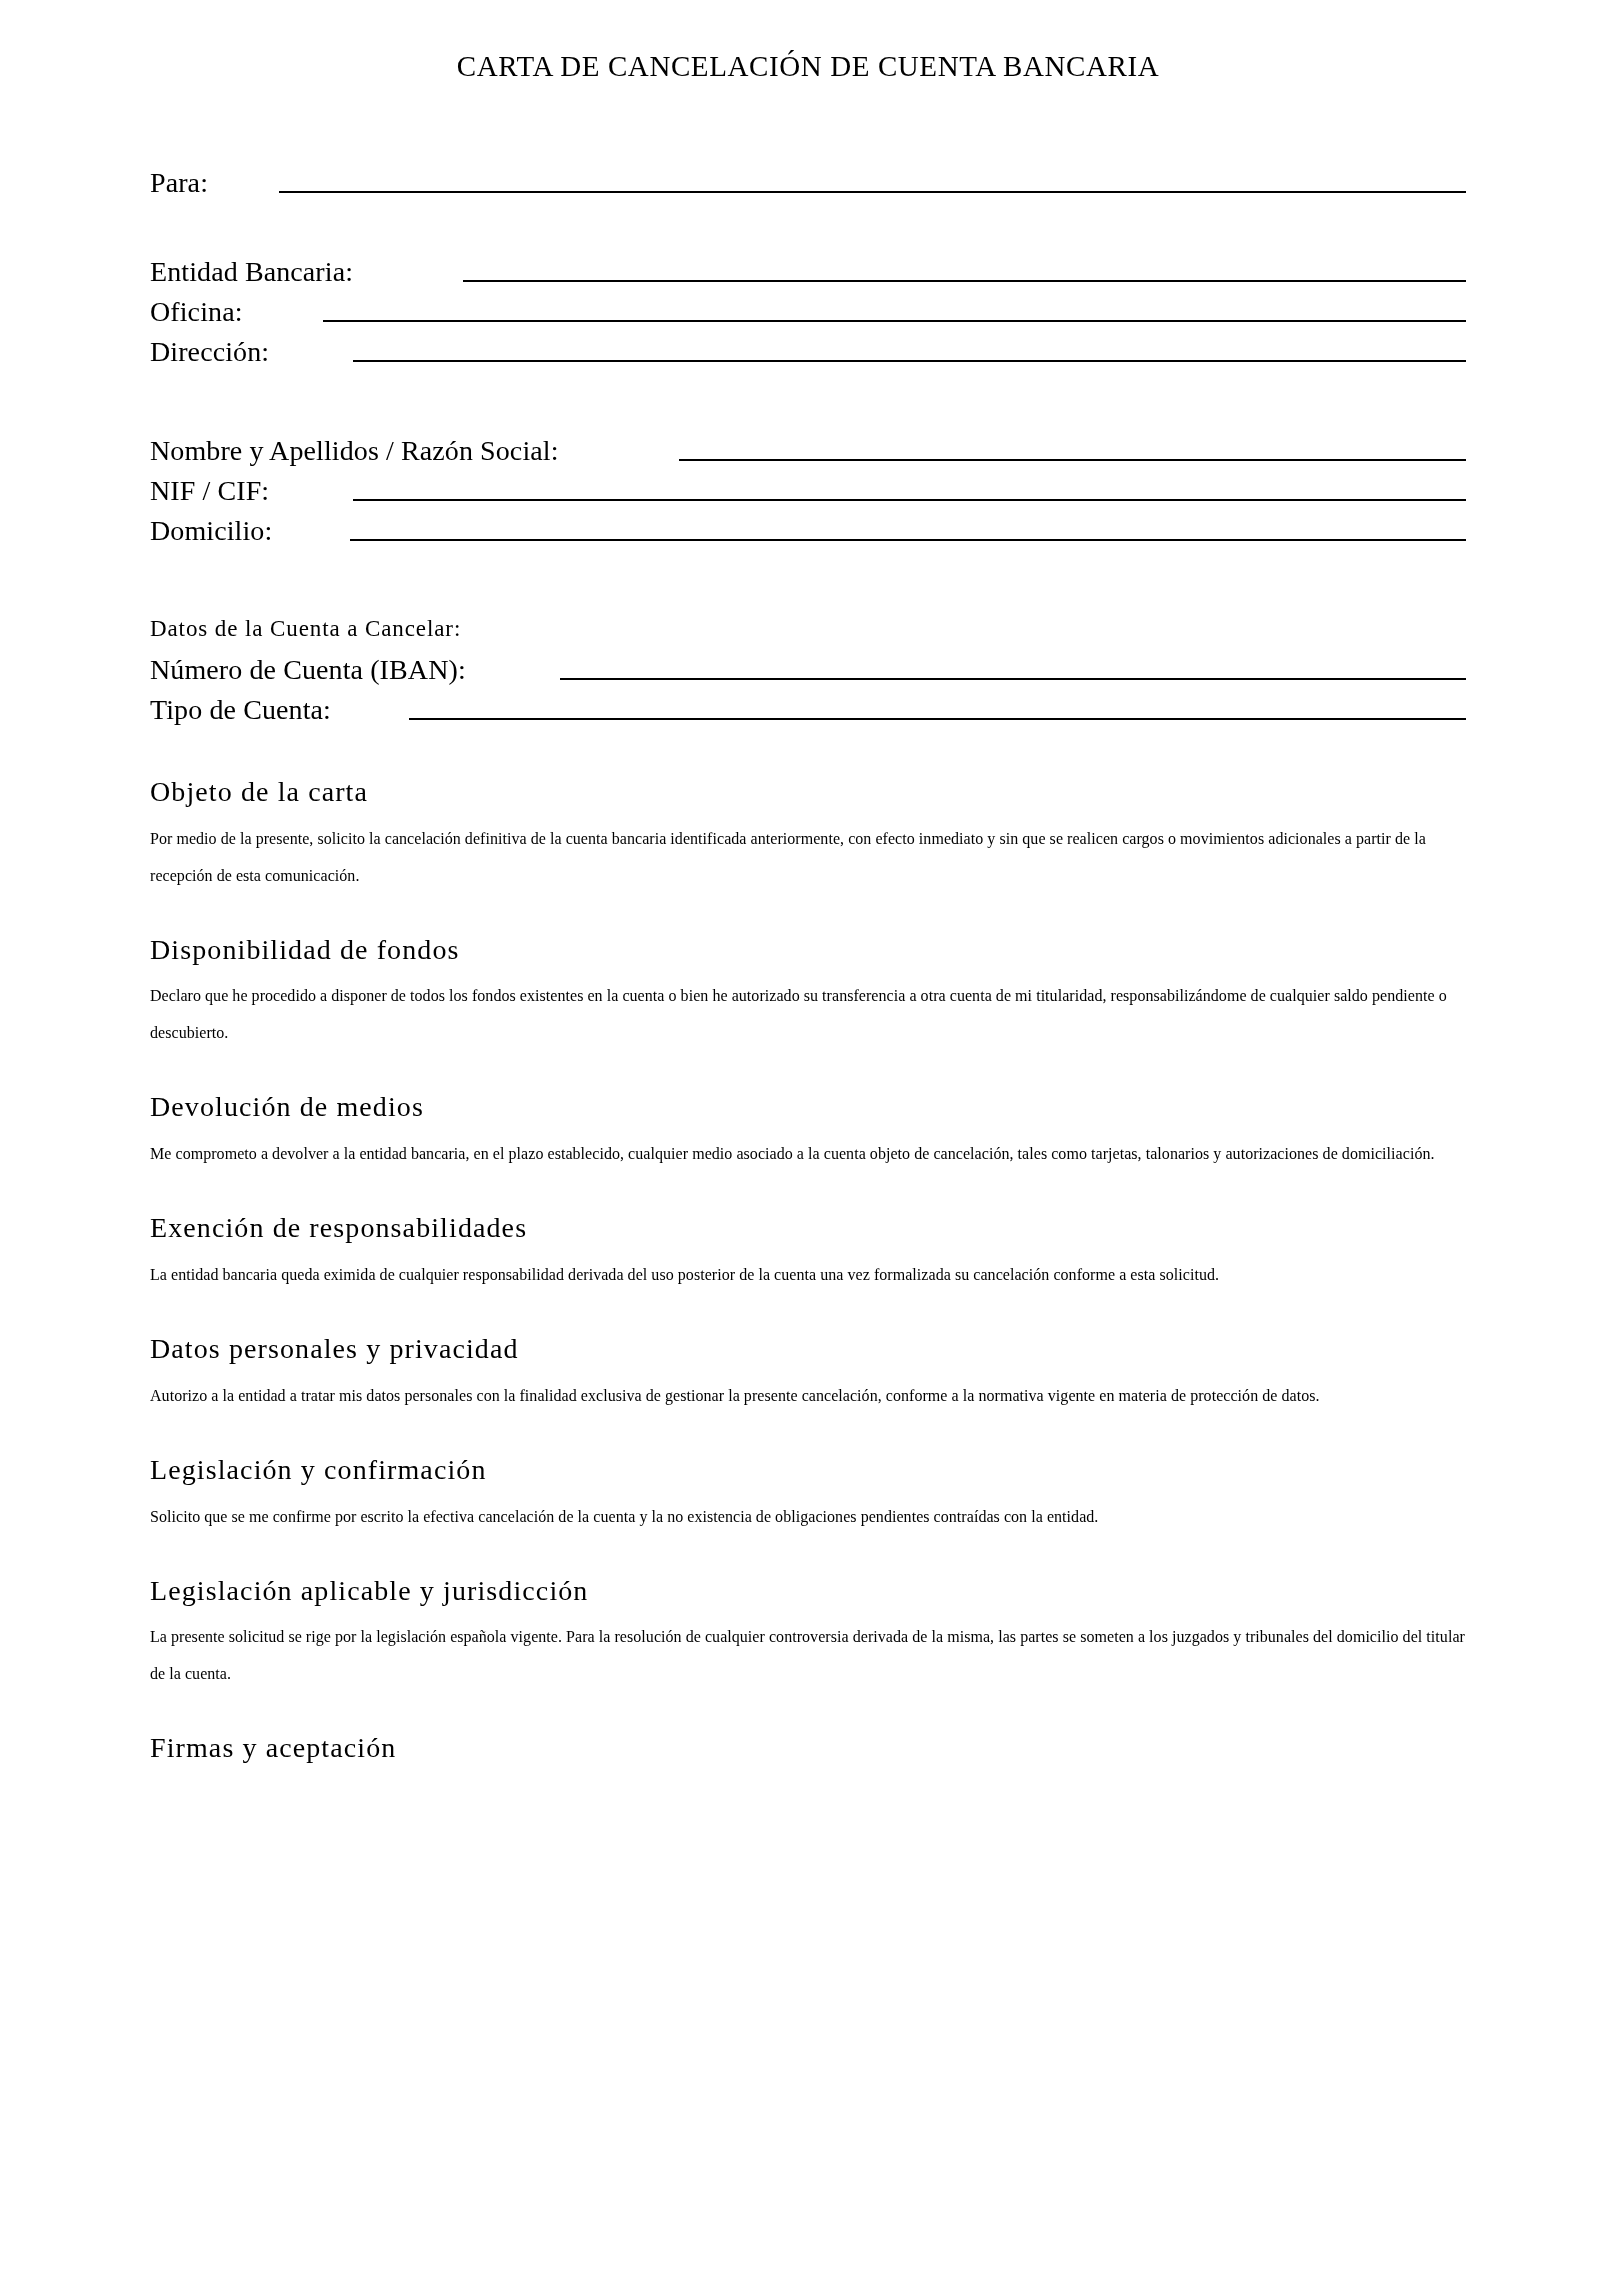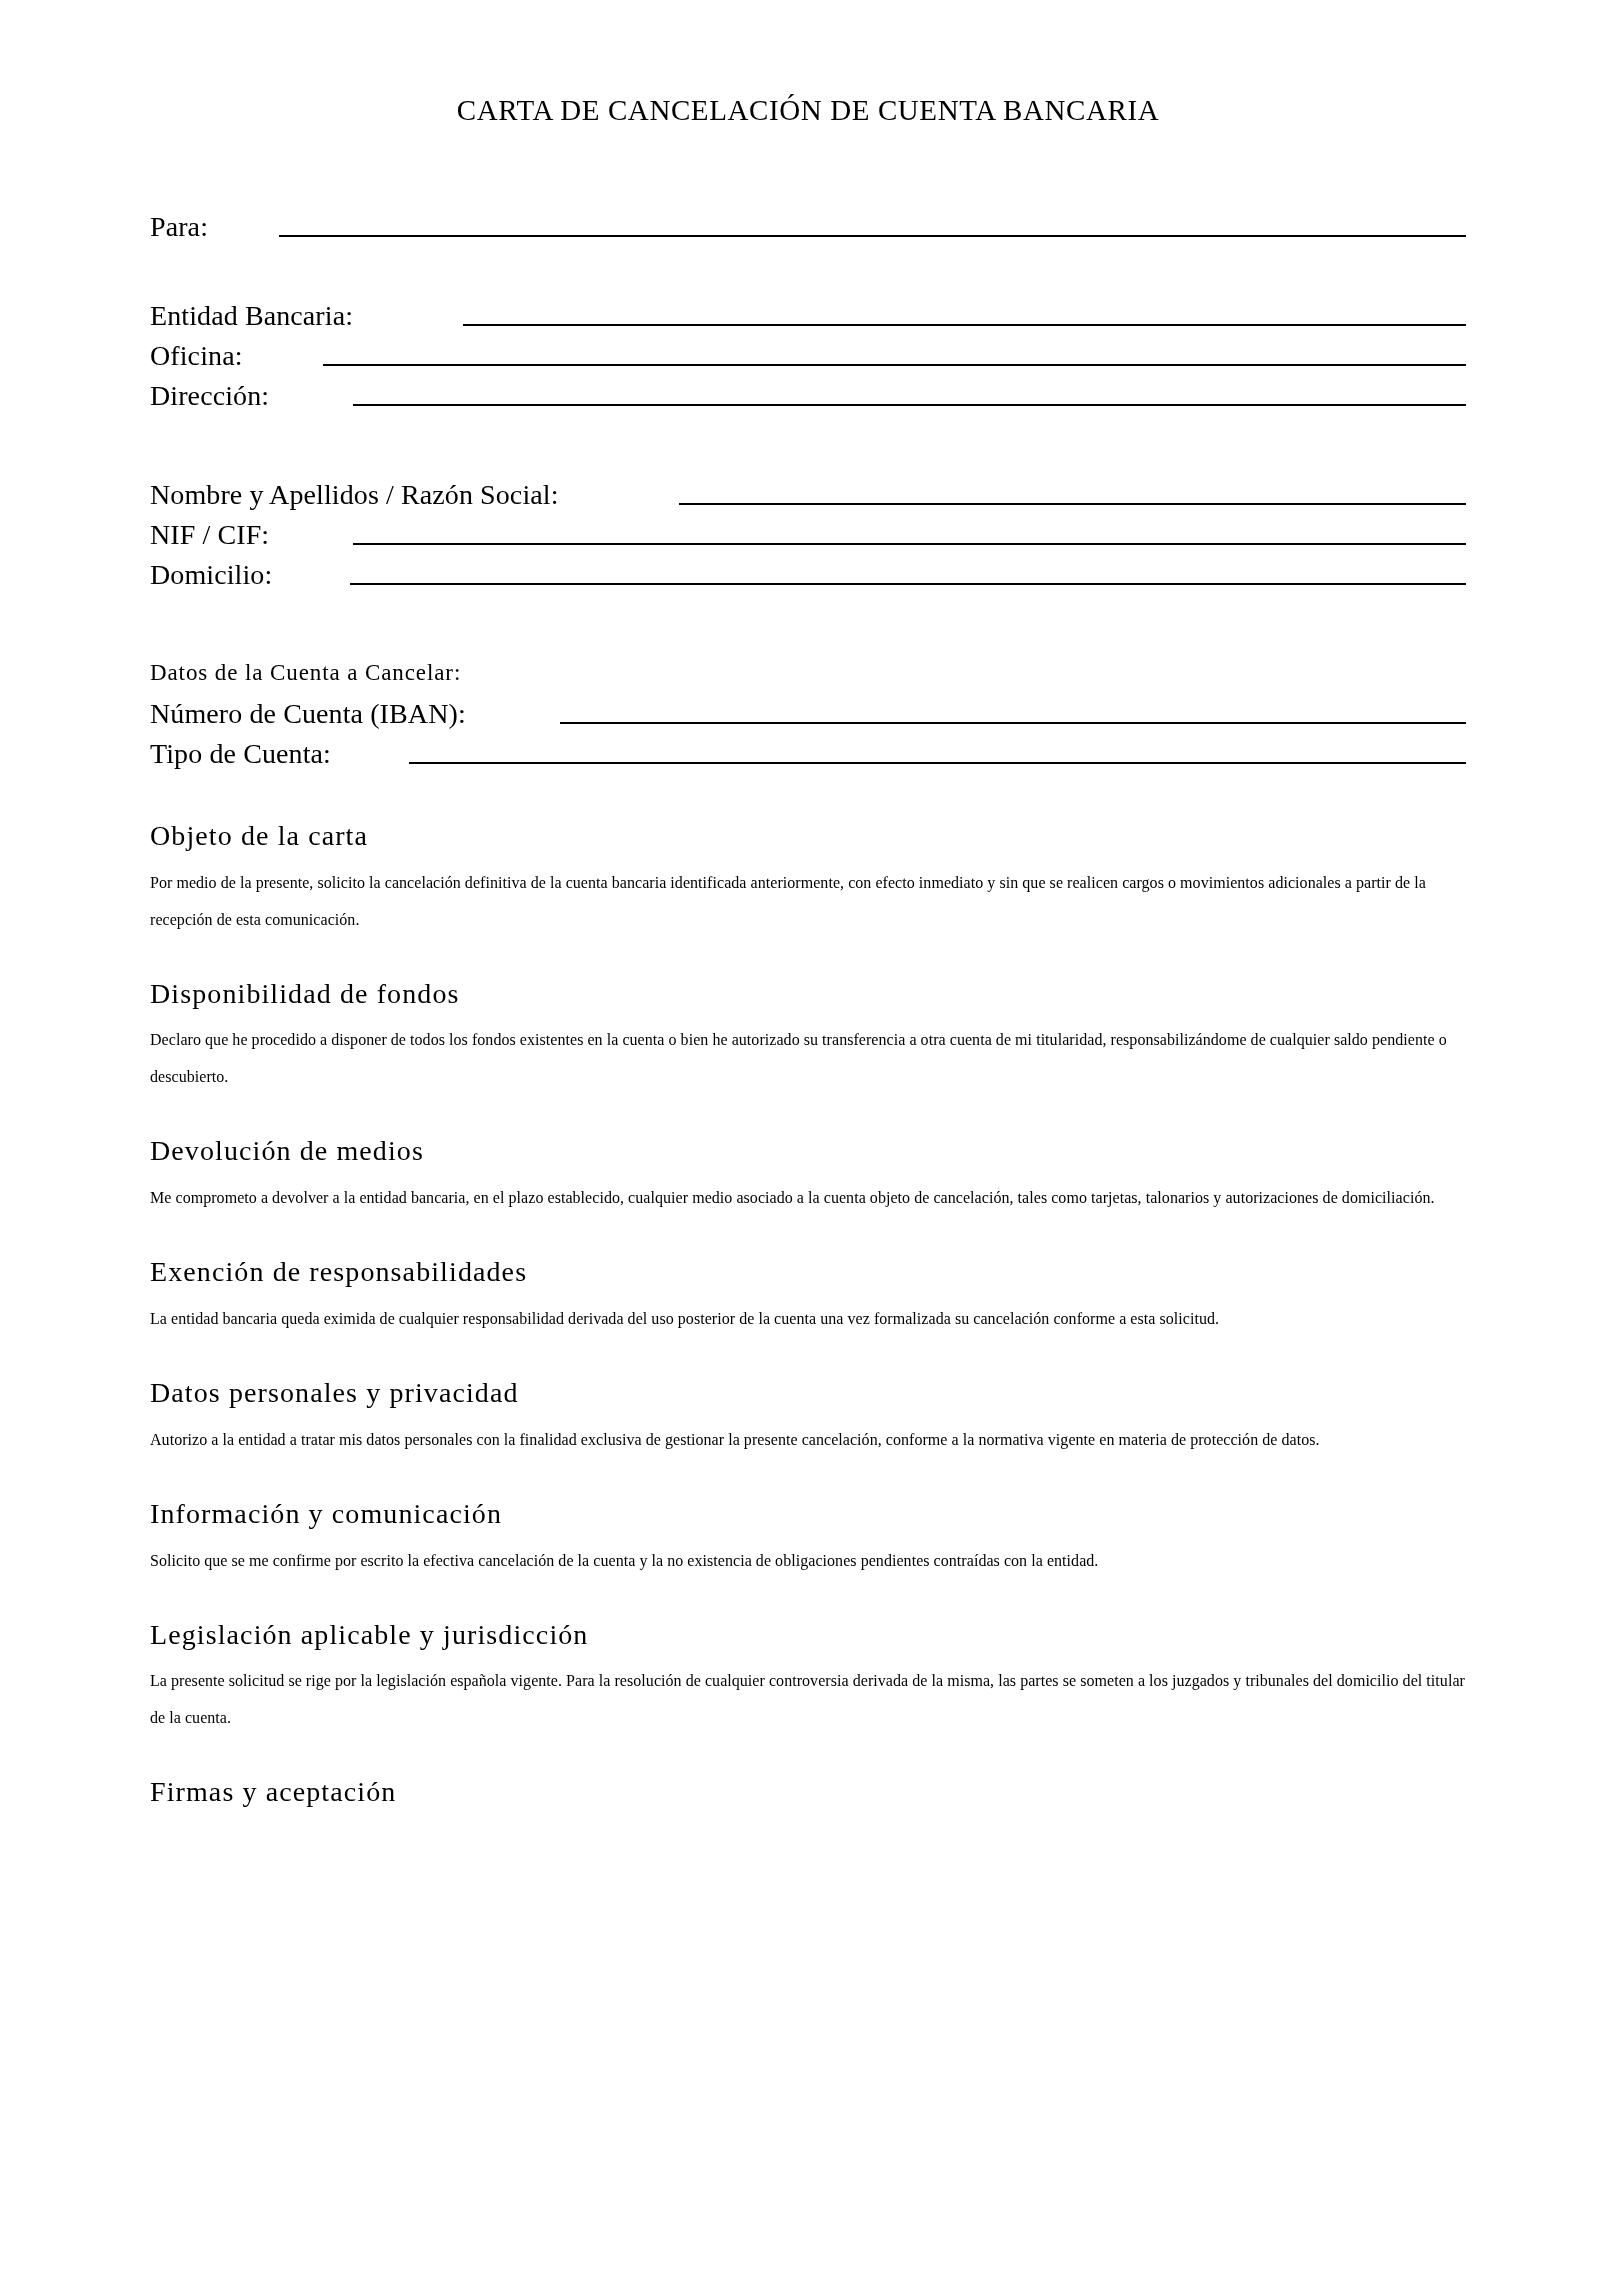--- a/index.html
+++ b/index.html
@@ -30,7 +30,7 @@
   
   .doc-title {
     margin: 0;
-    padding-top: 93px;
+    padding-top: 49px;
     text-align: center;
     font-size: 29px;
     font-weight: 400;

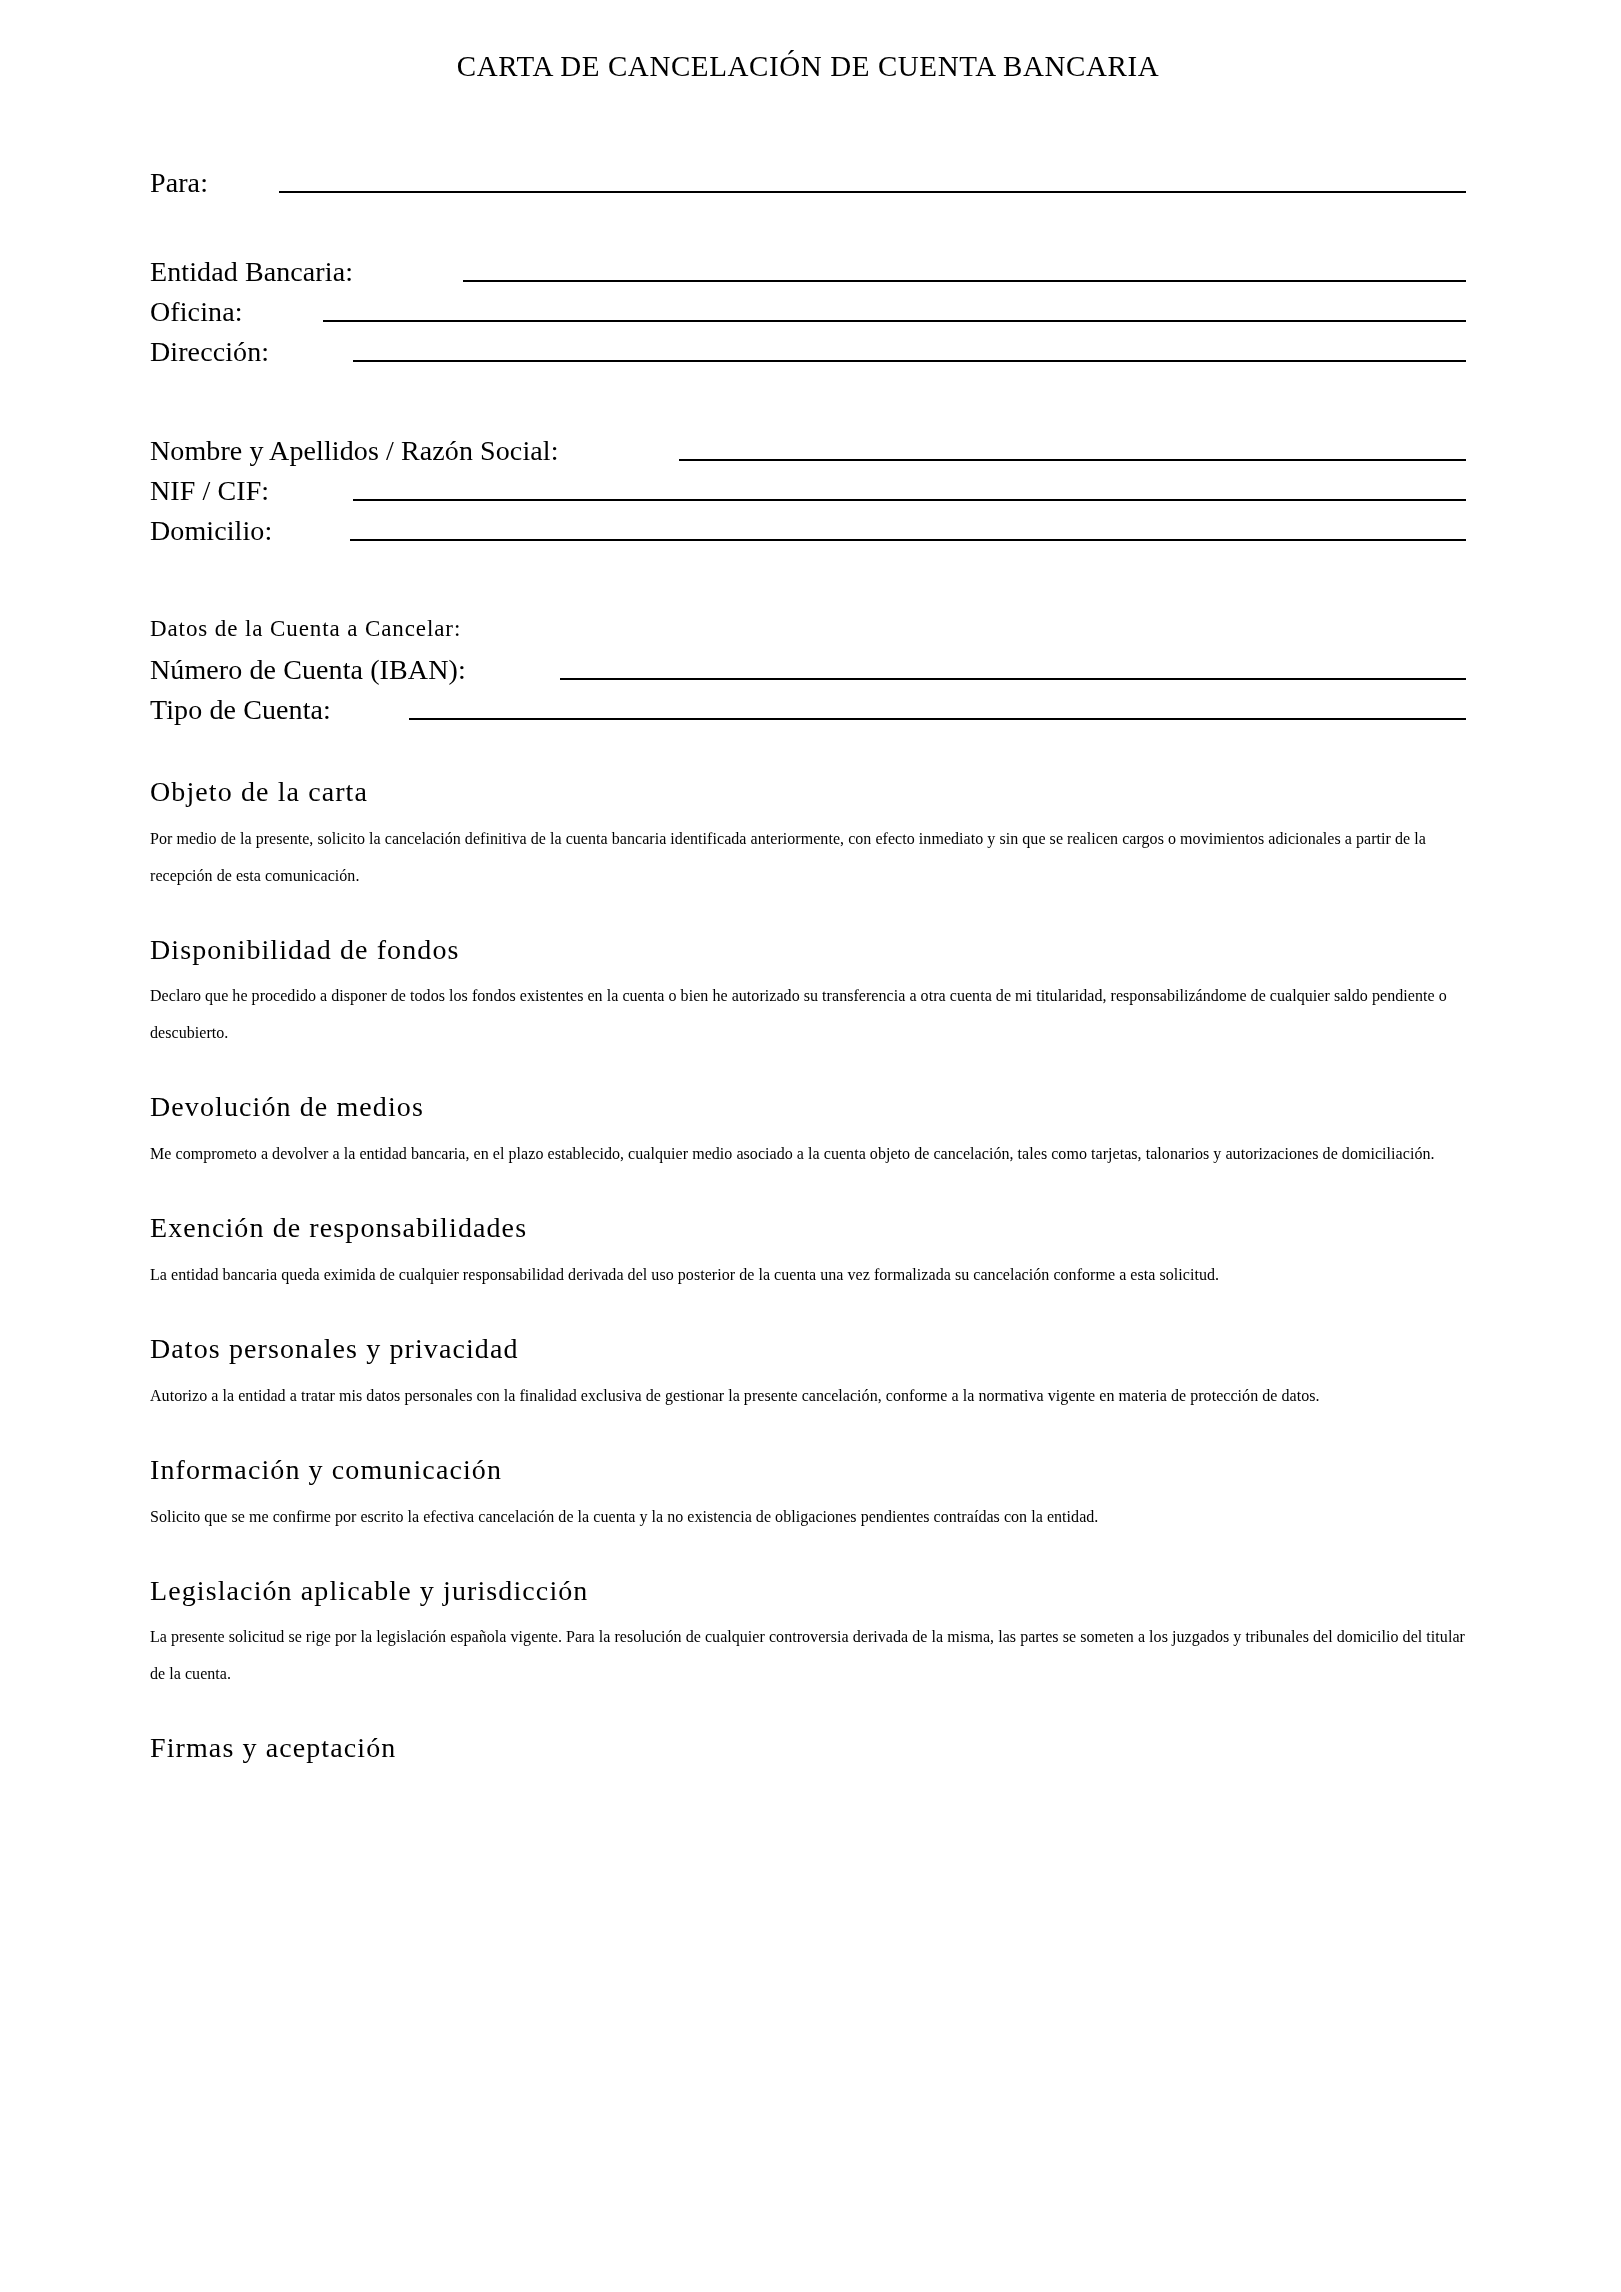--- a/index.html
+++ b/index.html
@@ -204,7 +204,7 @@
       </div>
 
       <div class="sec">
-        <p class="sec-head">Información y comunicación</p>
+        <p class="sec-head">Legislación y confirmación</p>
         <p class="sec-body">Solicito que se me confirme por escrito la efectiva cancelación de la cuenta y la no existencia de obligaciones pendientes contraídas con la entidad.</p>
       </div>
 

